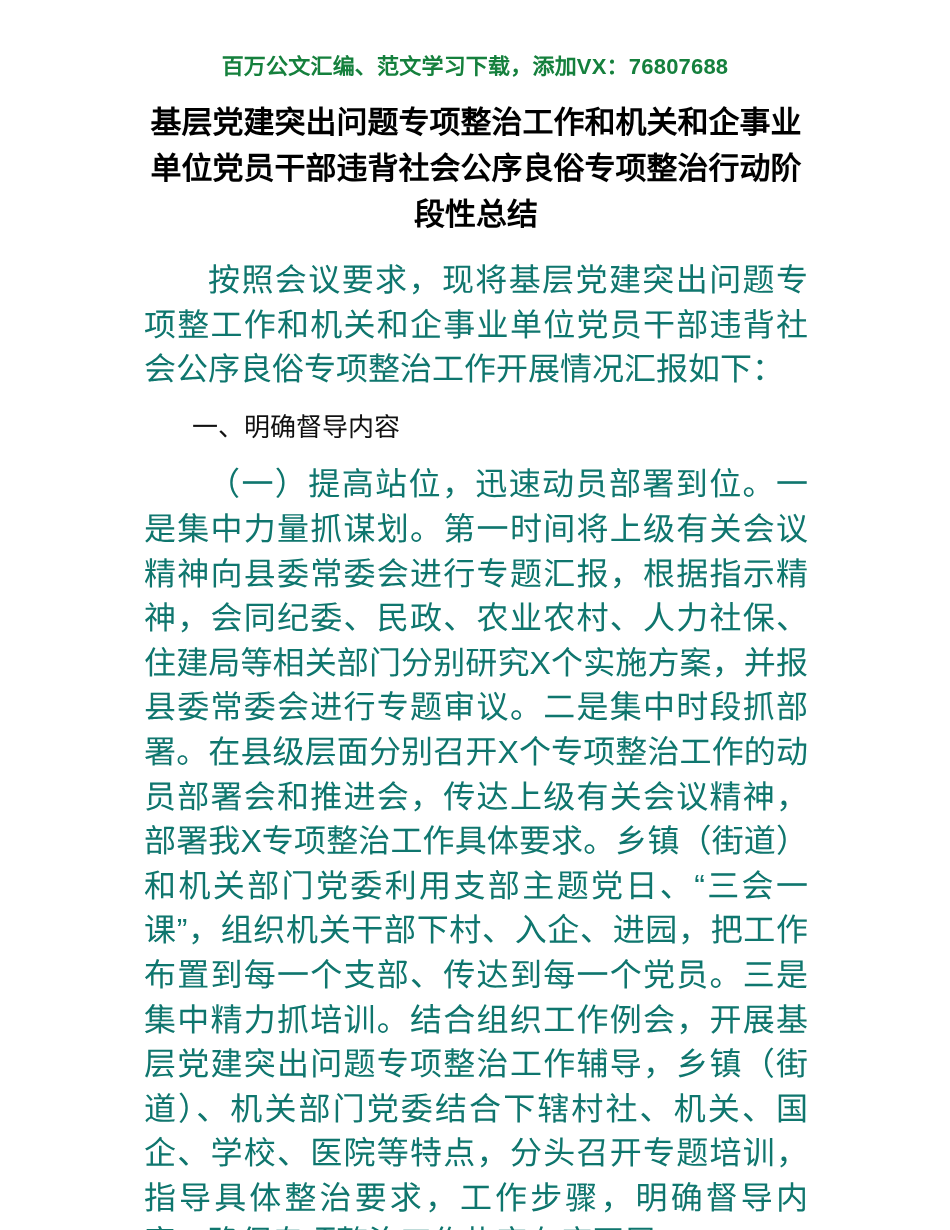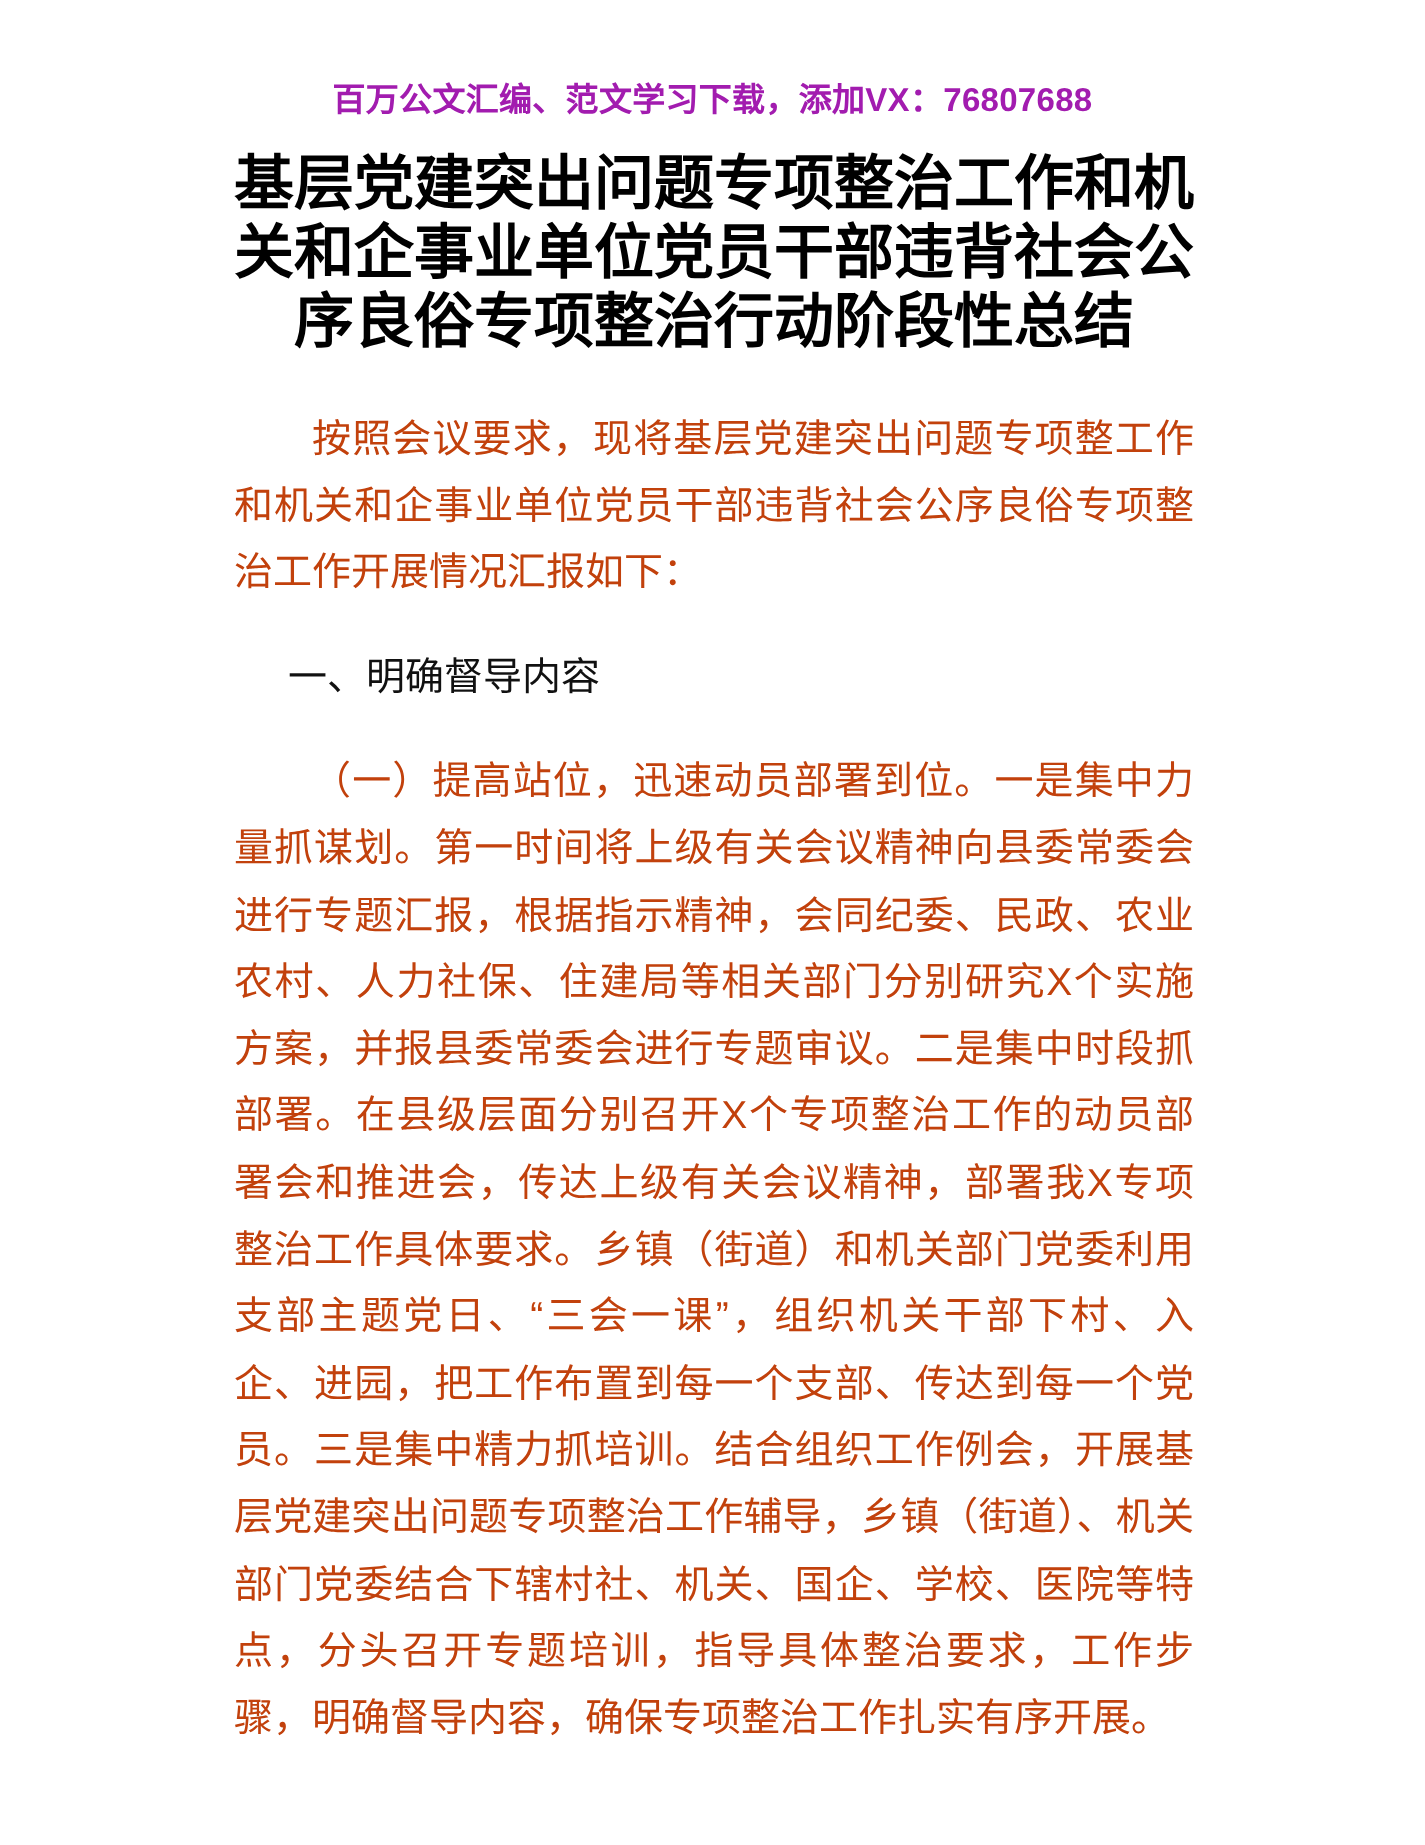--- a/index.html
+++ b/index.html
@@ -26,7 +26,7 @@
     top: 52px;
     width: 950px;
     text-align: center;
-    color: #a21caf;
+    color: #15803d;
     font-size: 22px;
     font-weight: 700;
     letter-spacing: 0.2px;

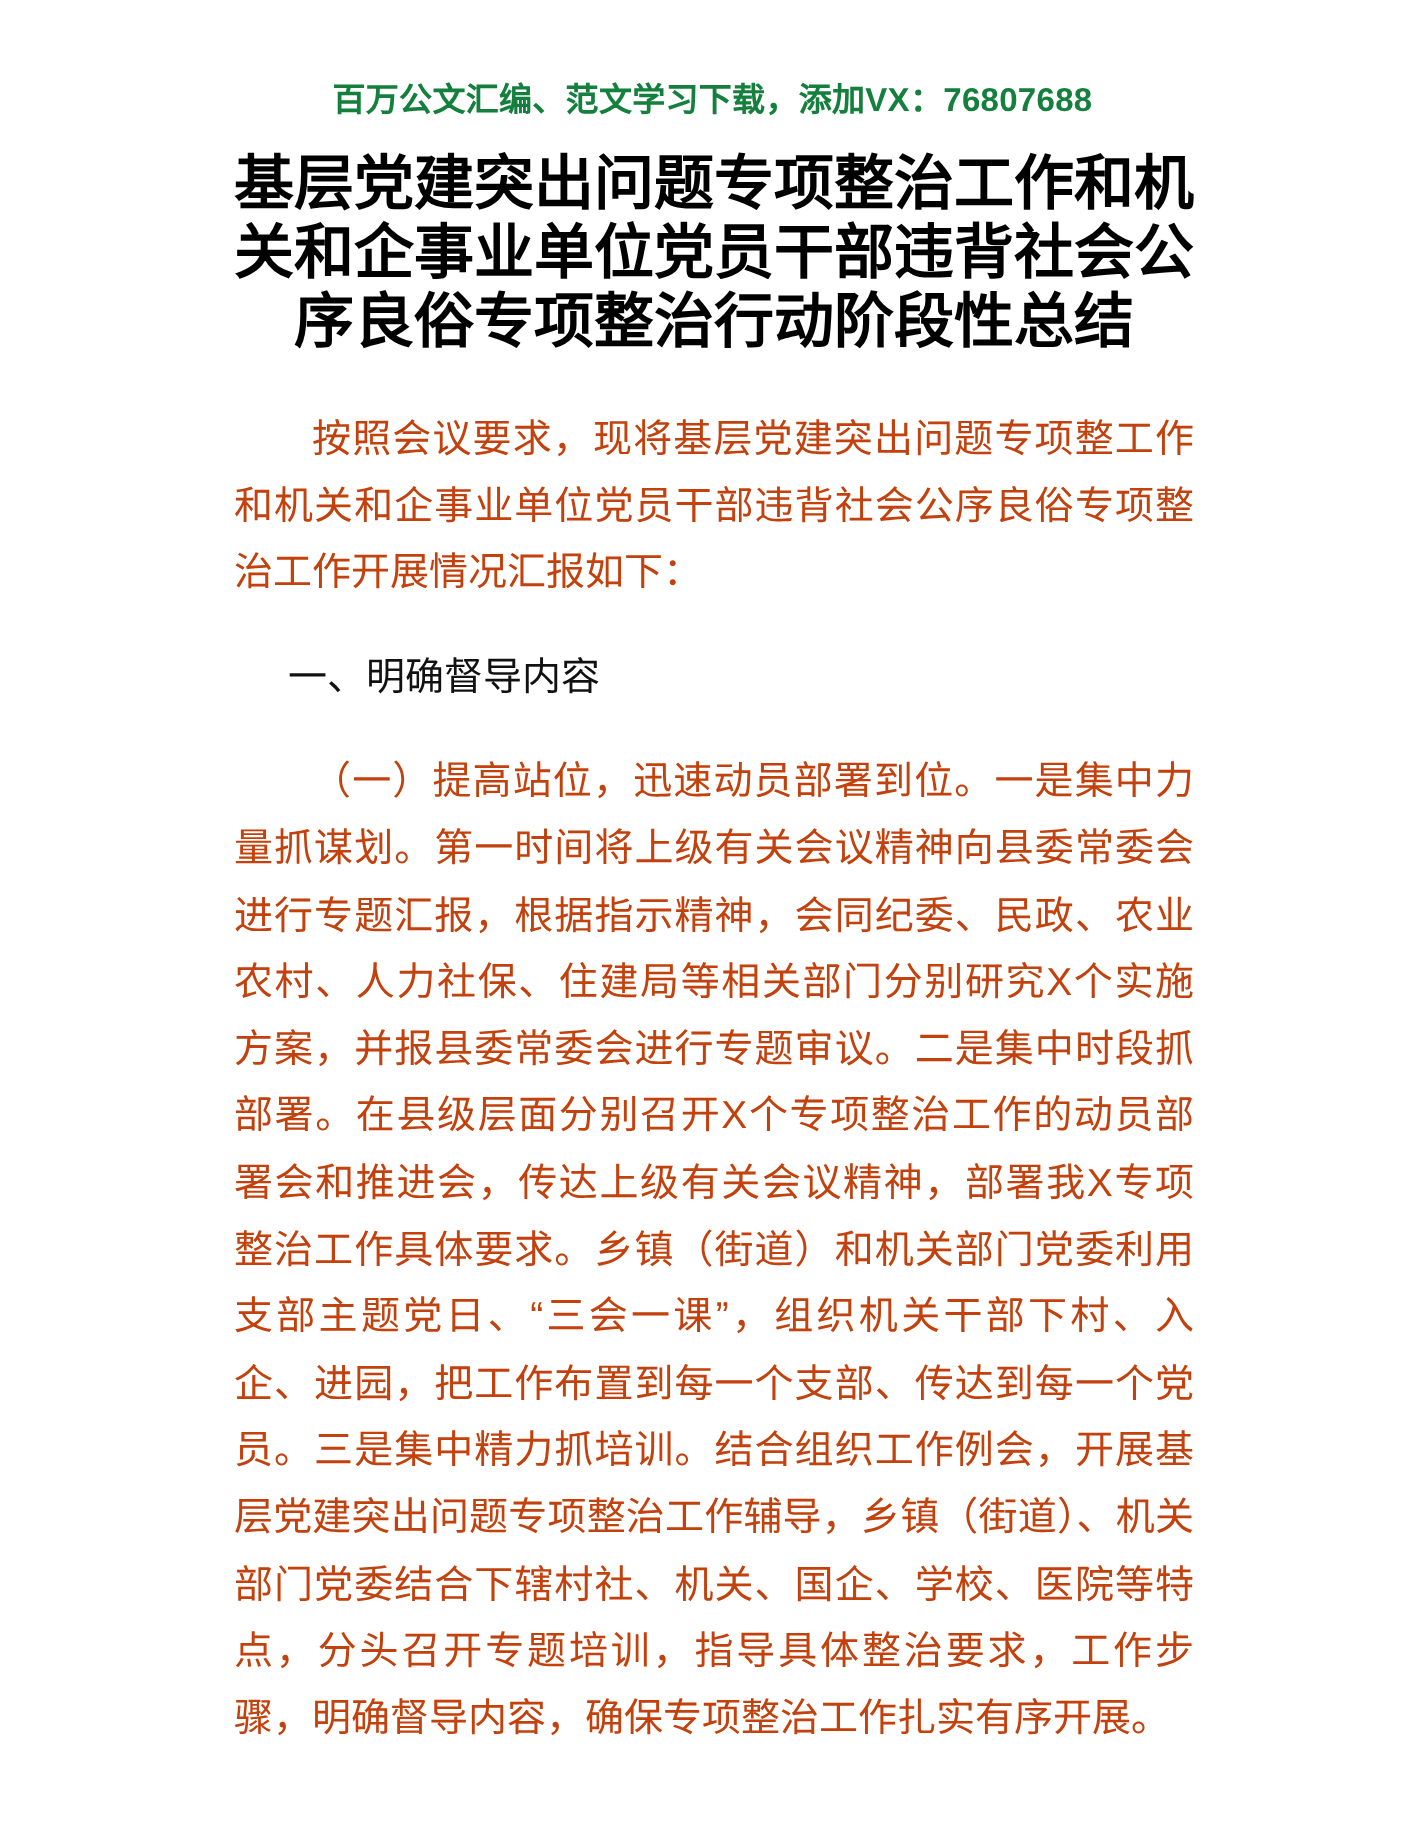--- a/index.html
+++ b/index.html
@@ -43,7 +43,7 @@
   }
 
   .doc-title {
-    font-size: 40px;
+    font-size: 31px;
     font-weight: 700;
     line-height: 46px;
     text-align: center;

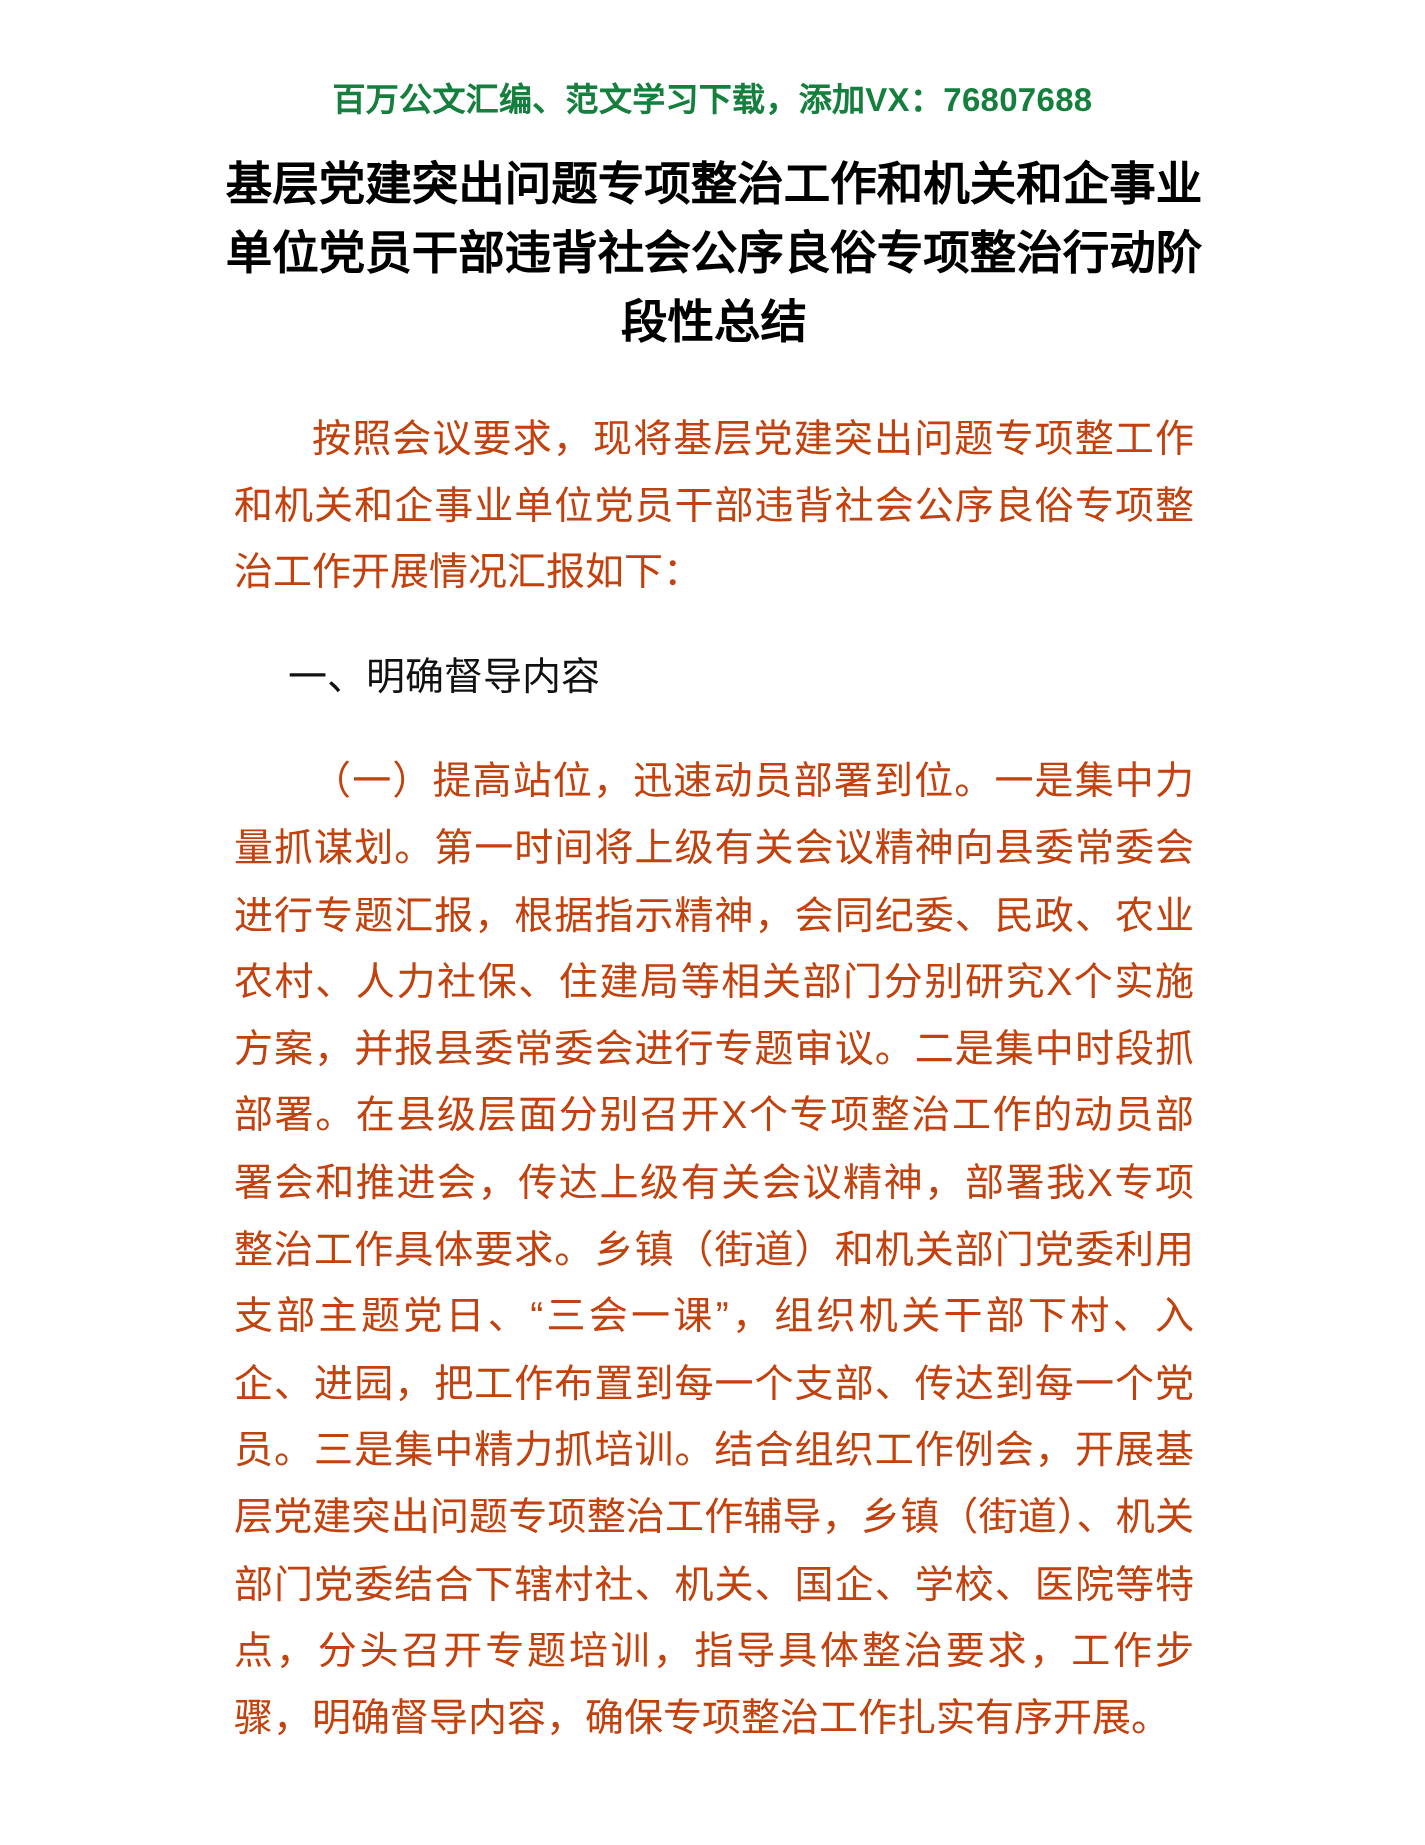--- a/index.html
+++ b/index.html
@@ -58,10 +58,10 @@
   }
 
   .para {
-    font-size: 26px;
+    font-size: 32px;
     line-height: 44.6px;
-    color: #c2410c;
-    margin: 16px;
+    color: #0f766e;
+    margin: 4px;
     text-align: justify;
     text-justify: inter-character;
     text-align-last: left;

